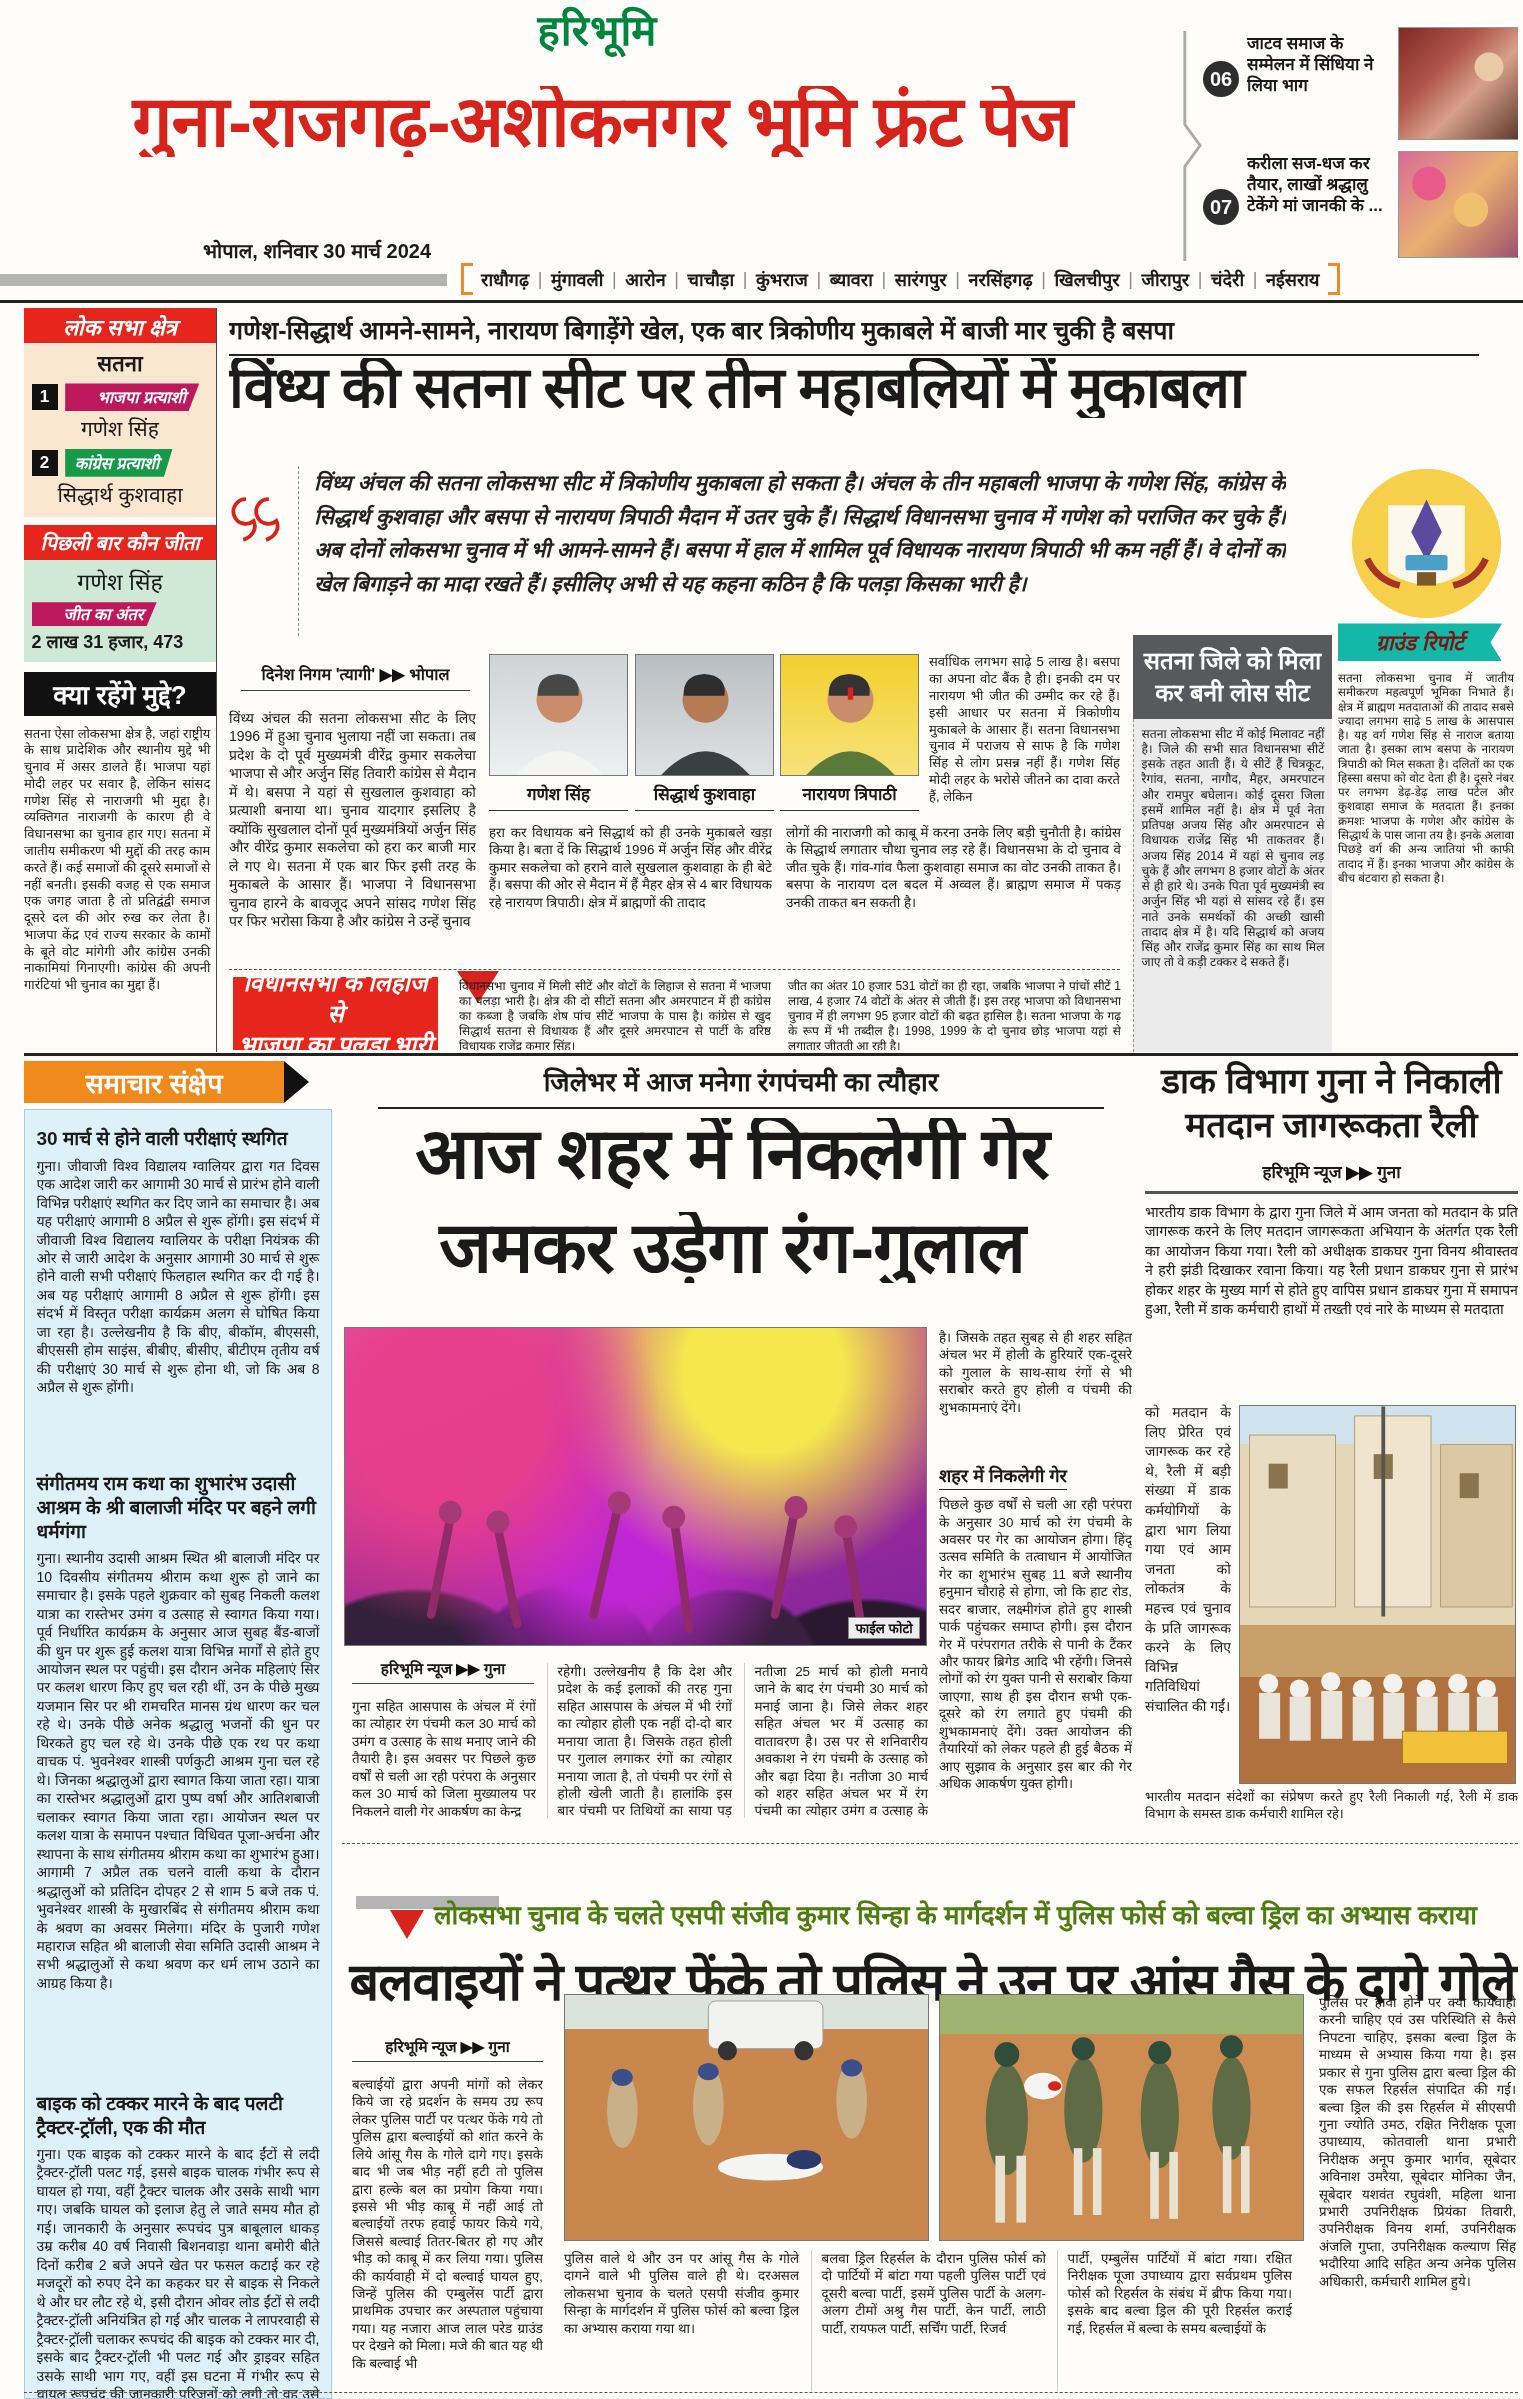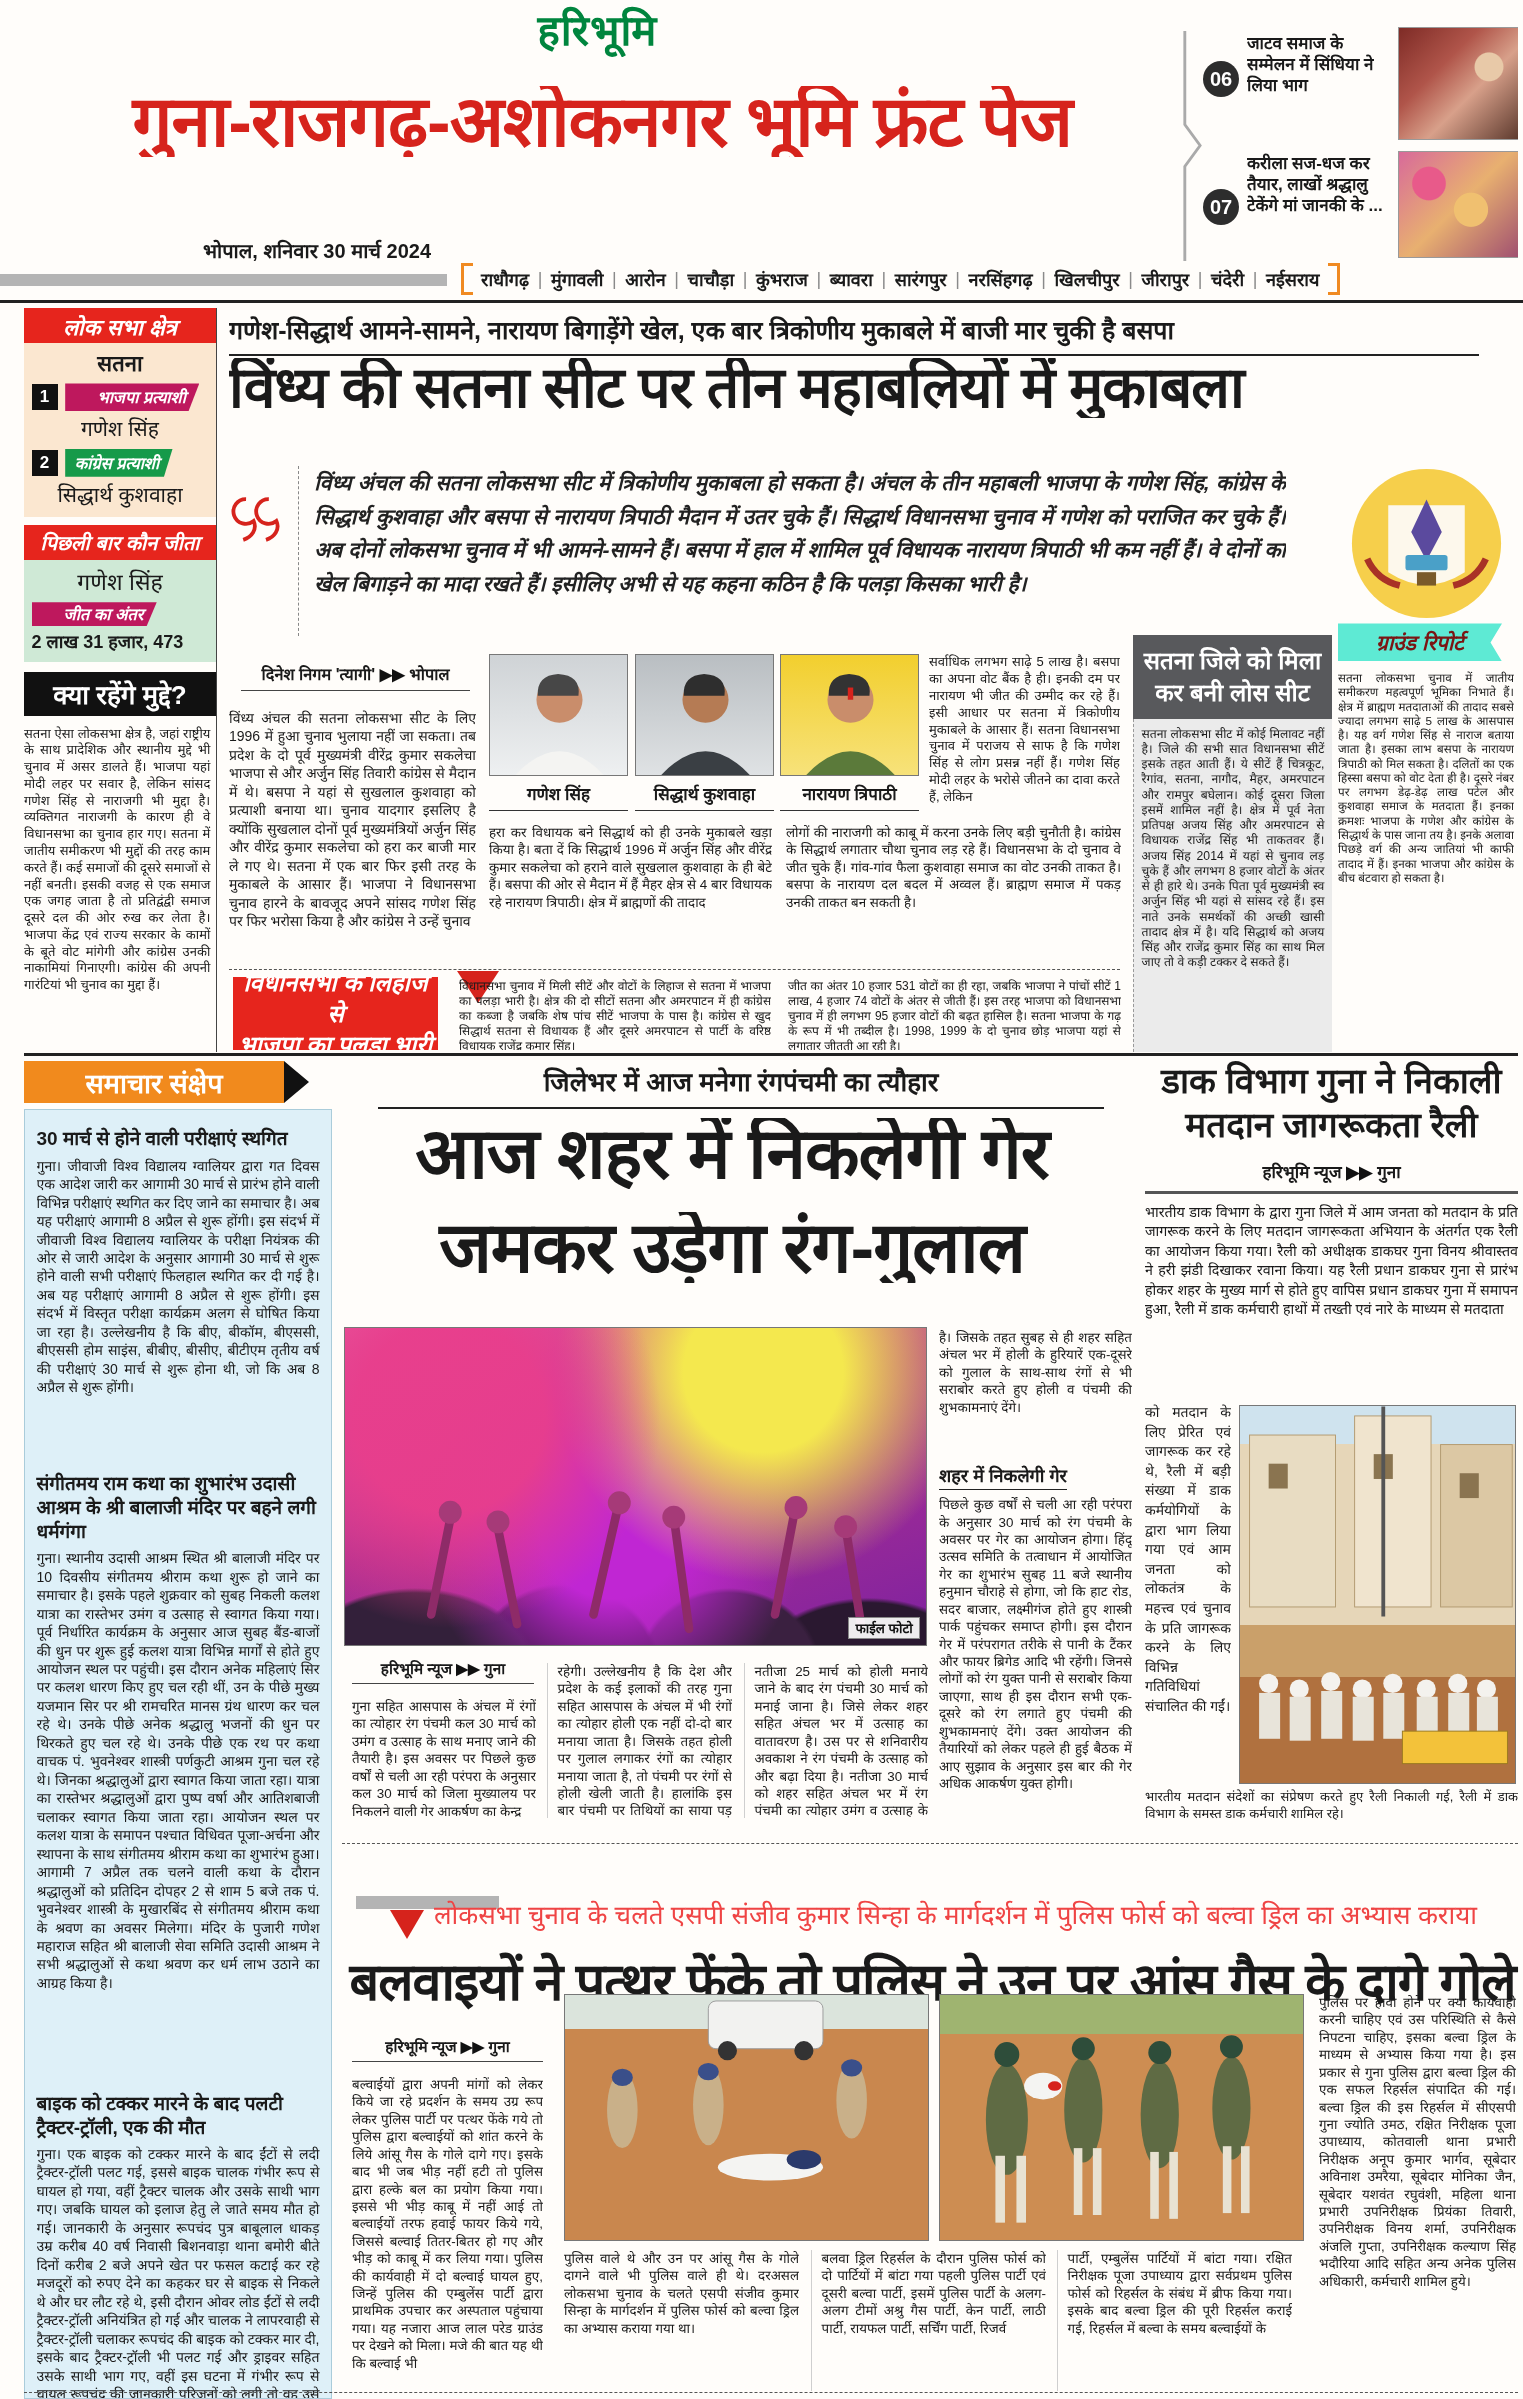--- a/index.html
+++ b/index.html
@@ -54,7 +54,7 @@
   .gray-h{background:#58595c;color:#fff;font-weight:bold;font-size:24px;line-height:1.35;
           display:flex;align-items:center;justify-content:center;text-align:center;}
   .graybody{background:#ebebeb;border-left:1px dashed #999;padding:7.6px 7.6px;}
-  .gr-ribbon{background:#5eead4;color:#7a1513;font-weight:bold;font-style:italic;font-size:21px;
+  .gr-ribbon{background:#14b8a6;color:#7a1513;font-weight:bold;font-style:italic;font-size:21px;
              display:flex;align-items:center;justify-content:center;
              clip-path:polygon(0 0,100% 0,93% 50%,100% 100%,0 100%);}
   .gr-title{background:#e6251d;color:#fff;font-weight:bold;font-size:21px;line-height:1.3;

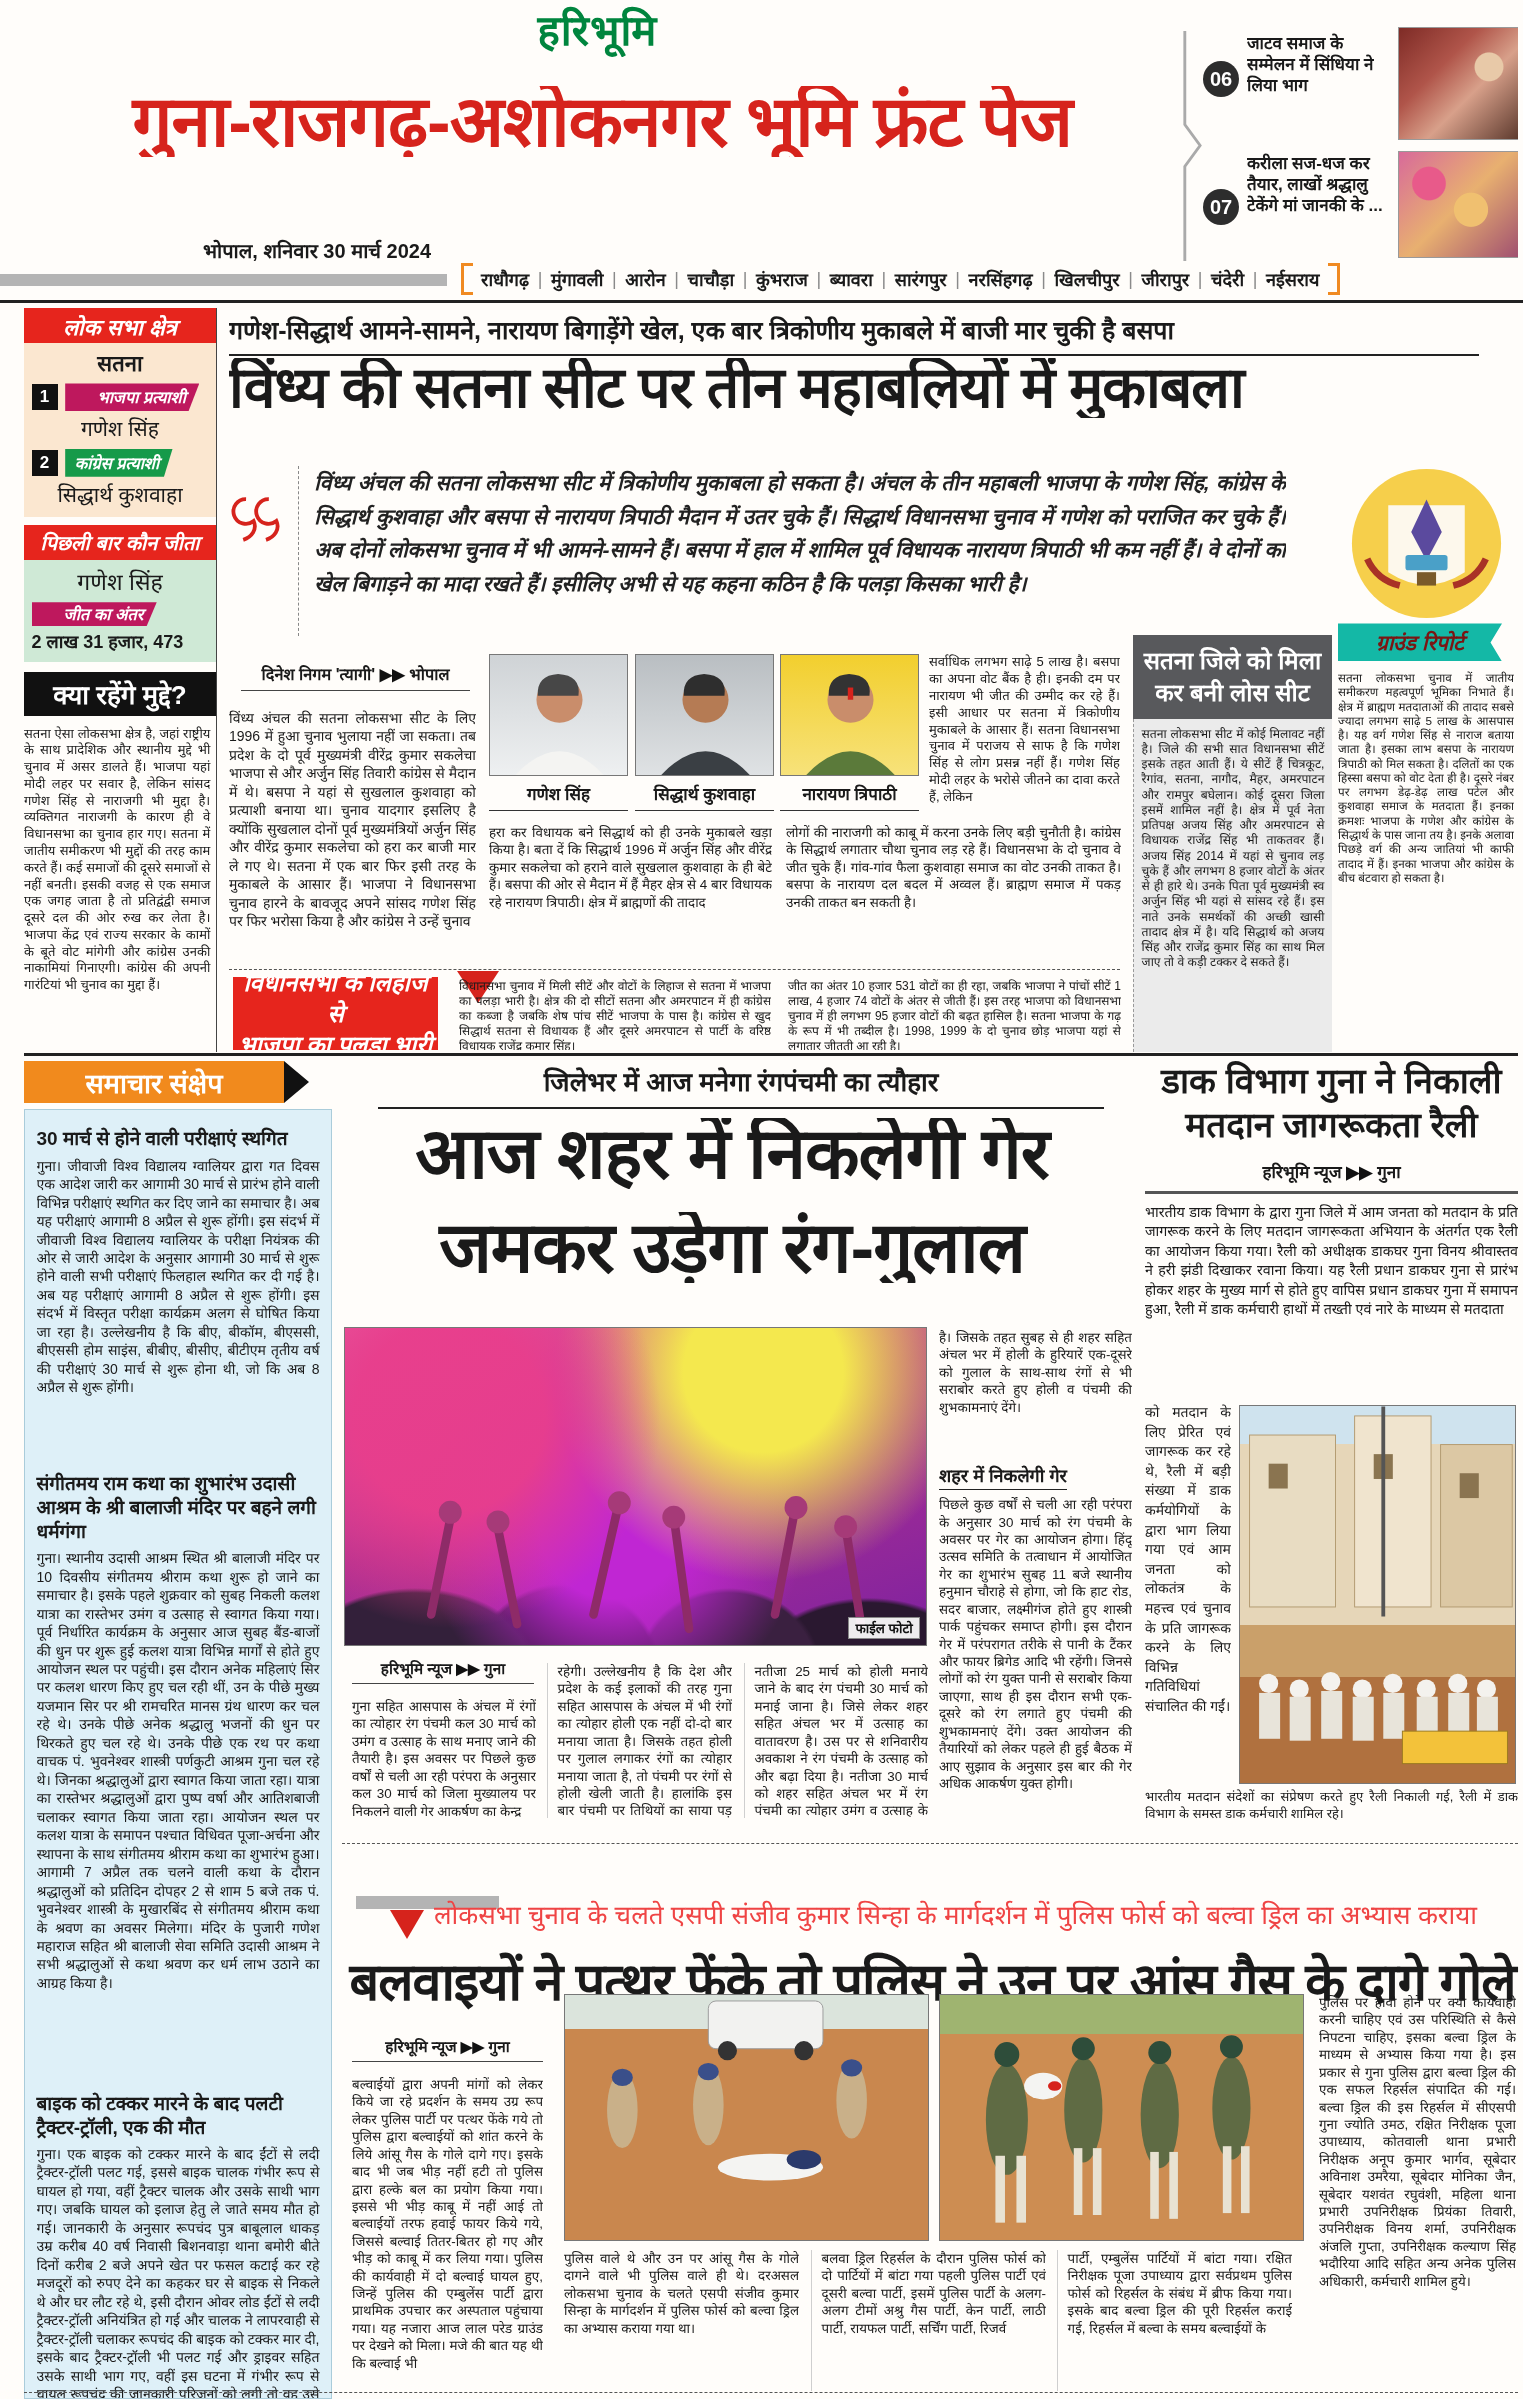--- a/index.html
+++ b/index.html
@@ -69,7 +69,7 @@
   .mid-head{font-size:71px;font-weight:bold;line-height:1.0;text-align:center;letter-spacing:-1px;}
   .subhead{font-size:18px;font-weight:bold;border-bottom:1.9px solid #222;display:inline-block;
            padding-bottom:2.9px;margin:7.6px 0 5.7px 0;}
-  .pol-kicker{color:#ef4444;font-size:26px;font-weight:normal;}
+  .pol-kicker{color:#4d7c0f;font-size:26px;font-weight:bold;}
   .pol-head{font-size:52px;font-weight:bold;letter-spacing:-1px;}
   .filecap{position:absolute;right:5.7px;bottom:5.7px;background:rgba(255,255,255,.92);color:#111;
            font-size:13.4px;font-weight:bold;padding:1px 6.7px;border:1px solid #888;}

